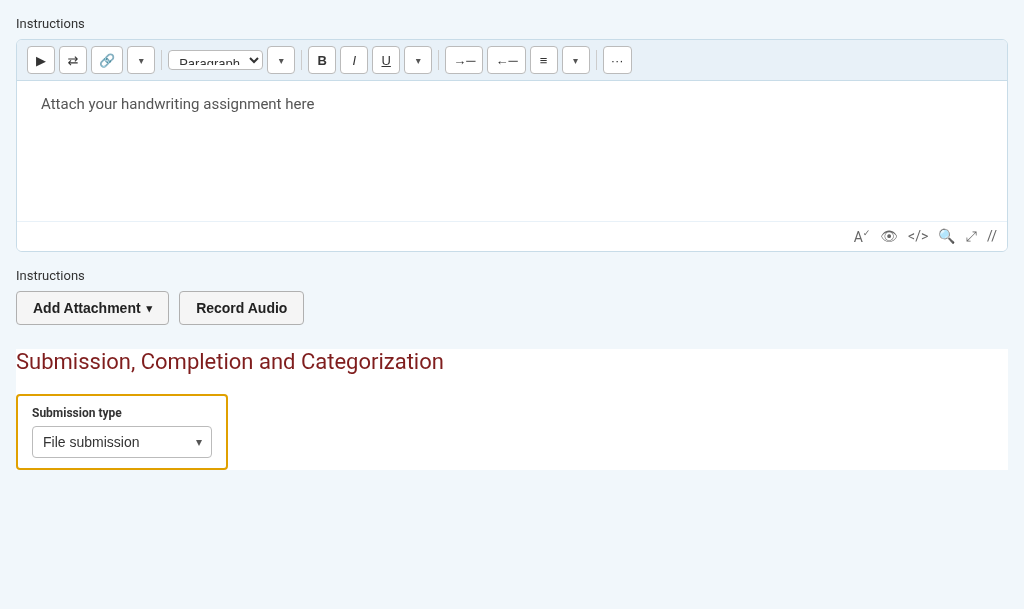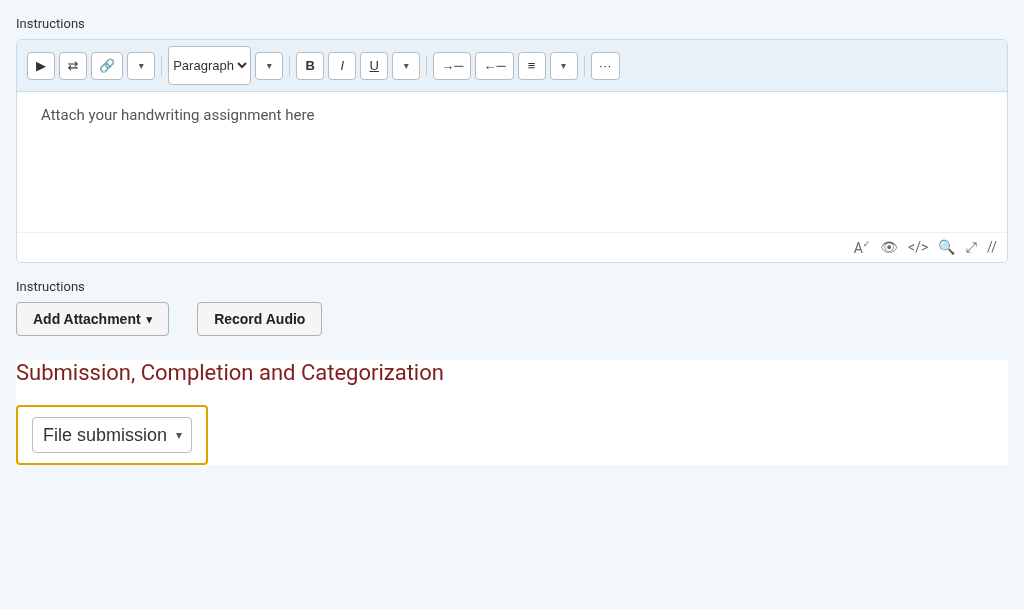--- a/index.html
+++ b/index.html
@@ -55,9 +55,9 @@
     .toolbar-select {
       border: 1px solid #bbb;
       border-radius: 4px;
-      padding: 4px 0;
+      padding: 4px 6px;
       font-size: 13px;
-      height: 39px;
+      height: 20px;
       background: #fff;
       cursor: pointer;
       color: #333;

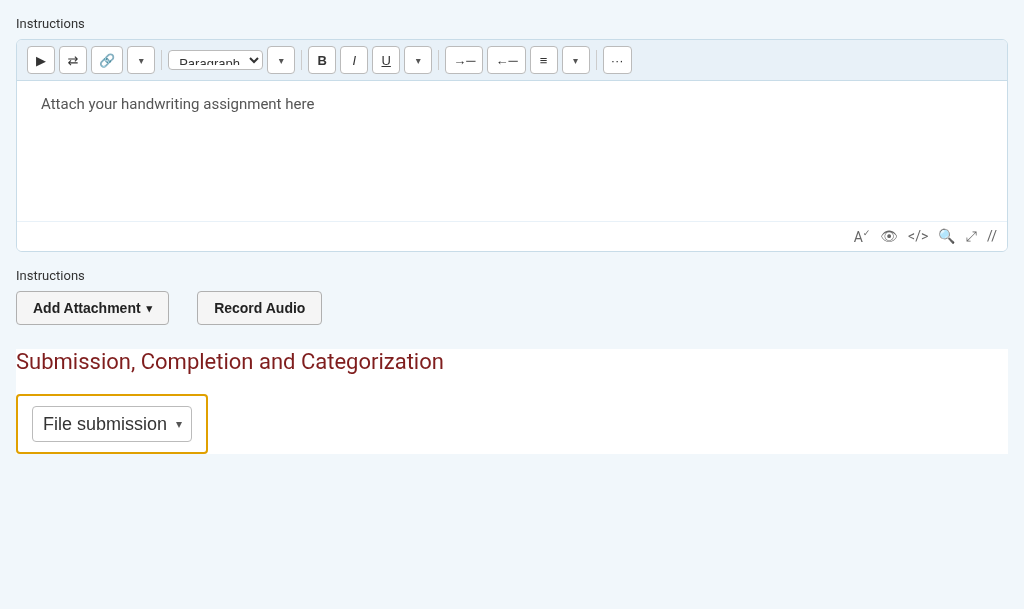--- a/index.html
+++ b/index.html
@@ -105,7 +105,7 @@
 
     .attachment-buttons {
       display: flex;
-      gap: 28px;
+      gap: 10px;
       margin-top: 8px;
     }
 

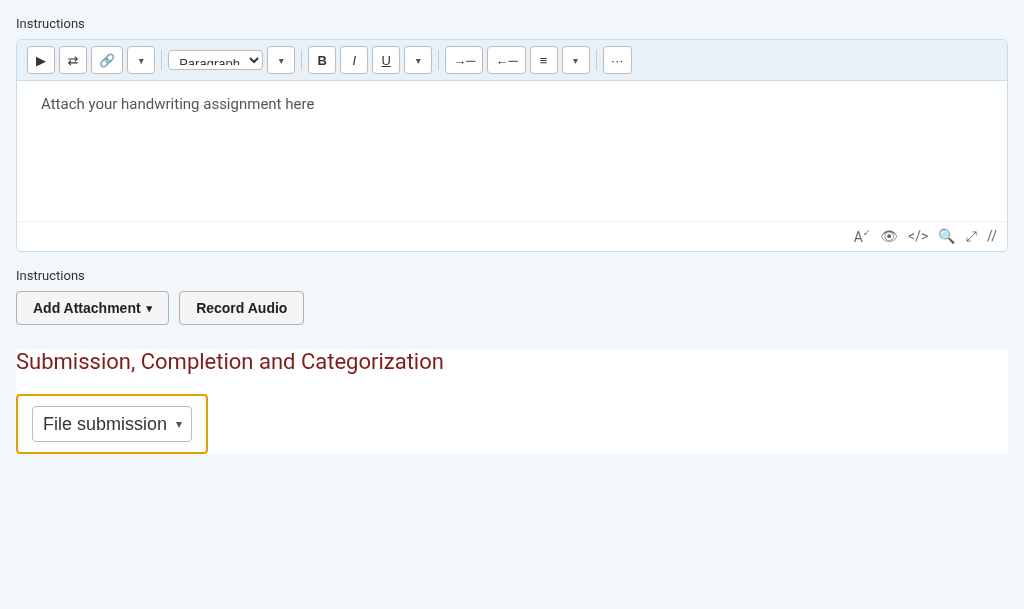--- a/index.html
+++ b/index.html
@@ -266,6 +266,7 @@
   <h2 class="section-heading">Submission, Completion and Categorization</h2>
 
   <div class="field-group">
+    <span class="field-label">Submission type</span>
     <div class="select-wrapper">
       <select class="field-select">
         <option>File submission</option>

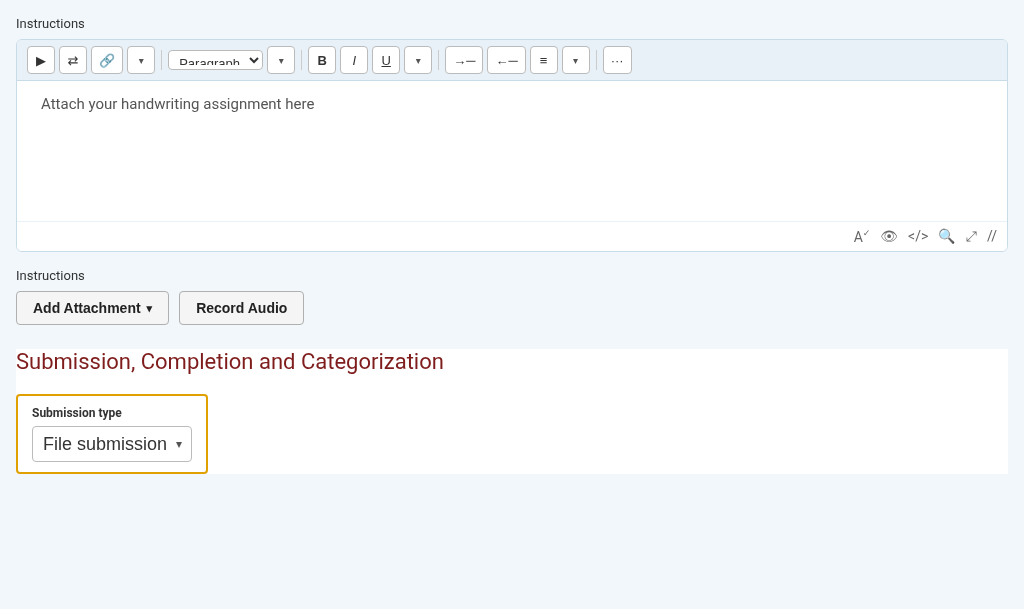--- a/index.html
+++ b/index.html
@@ -156,11 +156,11 @@
       border: 1px solid #bbb;
       border-radius: 4px;
       padding: 7px 10px;
-      font-size: 18px;
-      color: #333;
-      background: #fff;
-      cursor: pointer;
-      width: 160px;
+      font-size: 14px;
+      color: #333;
+      background: #fff;
+      cursor: pointer;
+      width: 180px;
       appearance: none;
       -webkit-appearance: none;
     }

